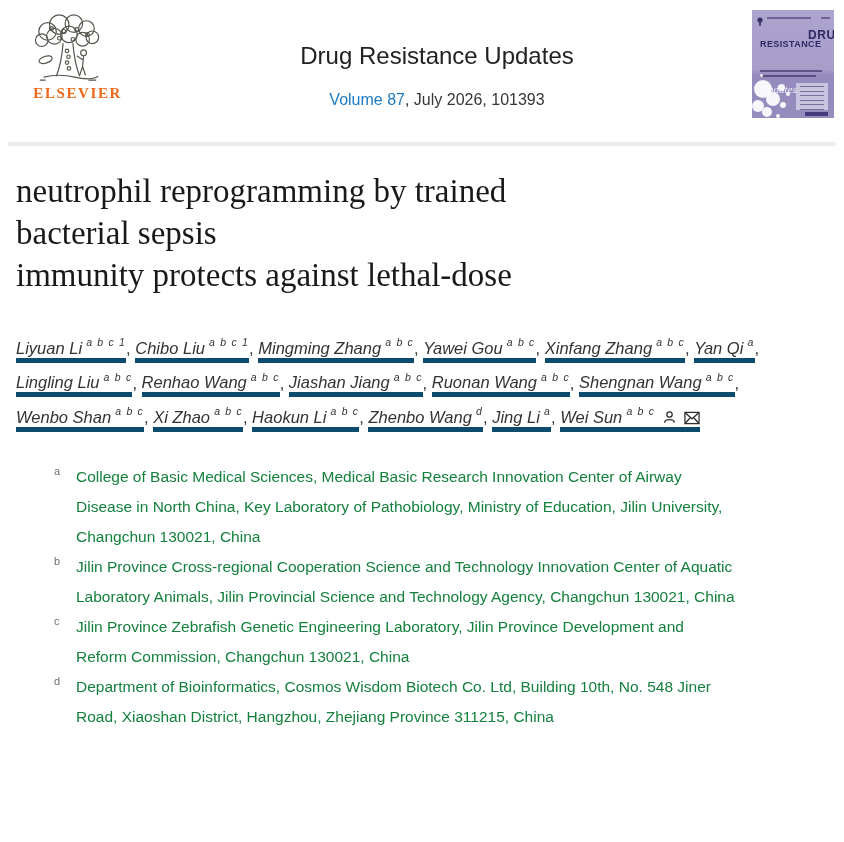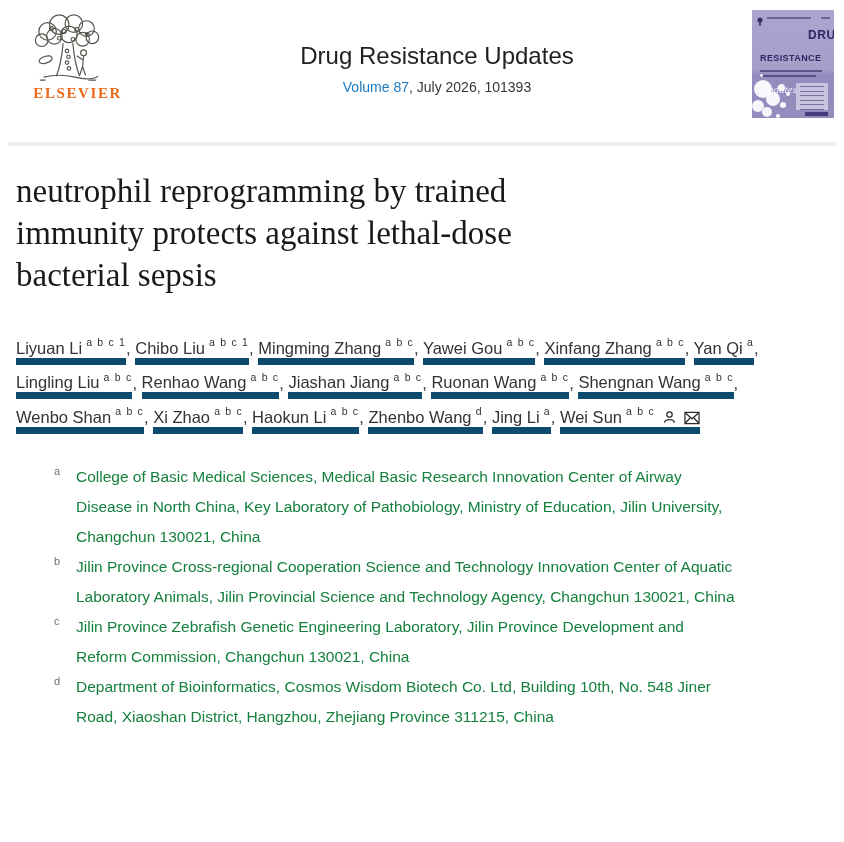--- a/index.html
+++ b/index.html
@@ -33,7 +33,7 @@
   .cover-topline { position:absolute; left:15px; top:7px; width:44px; height:1.5px; background:rgba(45,36,96,.5); }
   .cover-topline2 { position:absolute; right:4px; top:7px; width:9px; height:1.5px; background:rgba(45,36,96,.5); }
   .cover-t1 { position:absolute; left:8px; top:18px; font-size:12px; font-weight:700; letter-spacing:.6px; color:#2e2763;padding-left:48px; }
-  .cover-t2 { position:absolute; left:8px; top:43px; font-size:9px; font-weight:700; letter-spacing:.4px; color:#2e2763; }
+  .cover-t2 { position:absolute; left:8px; top:29px; font-size:9px; font-weight:700; letter-spacing:.4px; color:#2e2763; }
   .cover-t3 { position:absolute; left:8px; top:41px; font-size:11px; font-style:italic; font-family:"Liberation Serif", serif; color:#f1effa;margin-top:32px; }
   .cover-sub1 { position:absolute; left:8px; top:60px; width:62px; height:2px; background:rgba(40,30,90,.55); }
   .cover-sub2 { position:absolute; left:8px; top:64.5px; width:56px; height:2px; background:rgba(40,30,90,.55); }

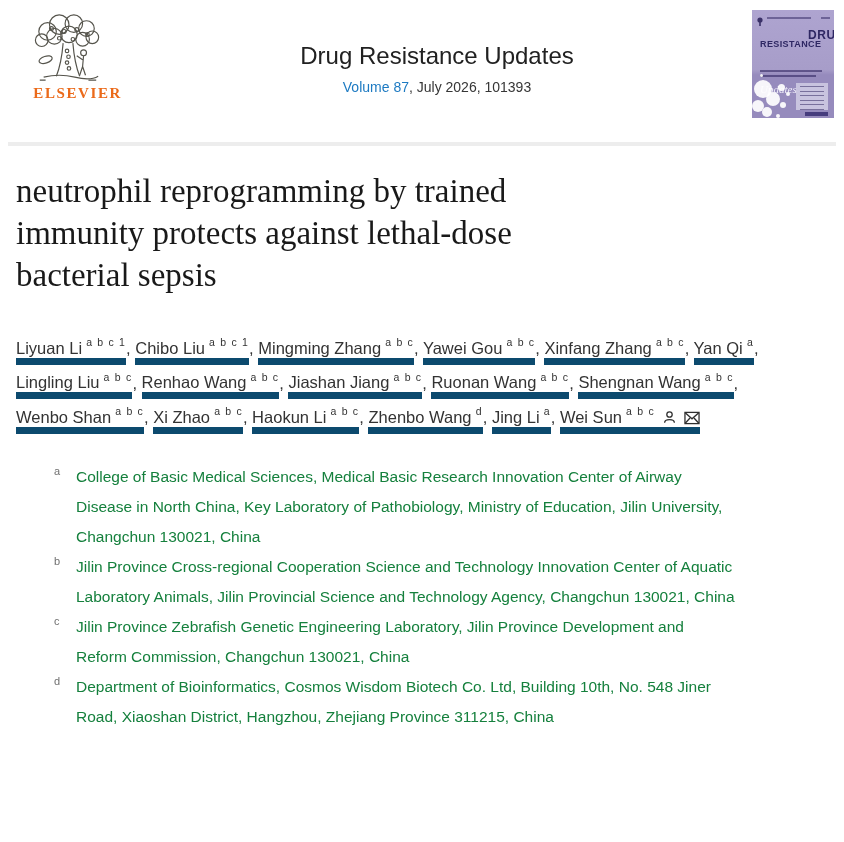--- a/index.html
+++ b/index.html
@@ -21,7 +21,7 @@
   .journal-title {
     font-size:24px; color:#212121; font-weight:400; display:inline-block; cursor:pointer;text-align:center;
   }
-  .volume-line { margin-top:9px; font-size:14px; color:#363636; }
+  .volume-line { margin-top:21px; font-size:16px; color:#363636; }
   .volume-link { color:#1d7ac2; cursor:pointer; }
 
   

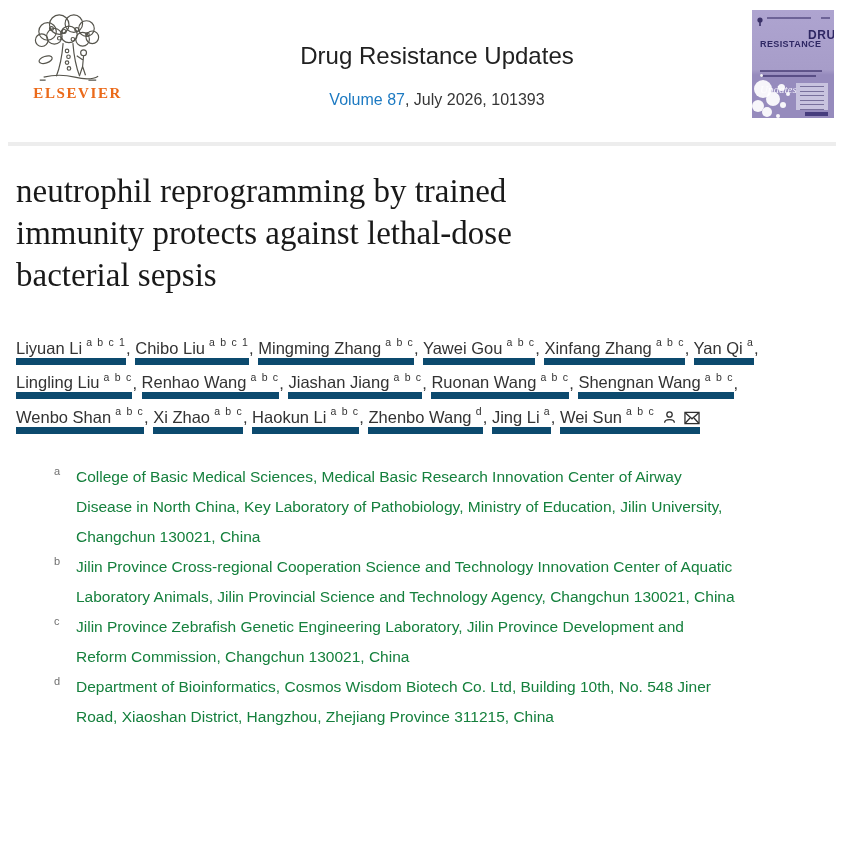--- a/index.html
+++ b/index.html
@@ -152,8 +152,8 @@
 
 <h1 class="article-title">
   <div>neutrophil reprogramming by trained</div>
+  <div>bacterial sepsis</div>
   <div>immunity protects against lethal-dose</div>
-  <div>bacterial sepsis</div>
 </h1>
 
 <div class="authors"><span class="author"><span>Liyuan Li</span><sup class="a-sup"> a b c 1</sup></span><span class="a-comma">, </span><span class="author"><span>Chibo Liu</span><sup class="a-sup"> a b c 1</sup></span><span class="a-comma">, </span><span class="author"><span>Mingming Zhang</span><sup class="a-sup"> a b c</sup></span><span class="a-comma">, </span><span class="author"><span>Yawei Gou</span><sup class="a-sup"> a b c</sup></span><span class="a-comma">, </span><span class="author"><span>Xinfang Zhang</span><sup class="a-sup"> a b c</sup></span><span class="a-comma">, </span><span class="author"><span>Yan Qi</span><sup class="a-sup"> a</sup></span><span class="a-comma">, </span><span class="author"><span>Lingling Liu</span><sup class="a-sup"> a b c</sup></span><span class="a-comma">, </span><span class="author"><span>Renhao Wang</span><sup class="a-sup"> a b c</sup></span><span class="a-comma">, </span><span class="author"><span>Jiashan Jiang</span><sup class="a-sup"> a b c</sup></span><span class="a-comma">, </span><span class="author"><span>Ruonan Wang</span><sup class="a-sup"> a b c</sup></span><span class="a-comma">, </span><span class="author"><span>Shengnan Wang</span><sup class="a-sup"> a b c</sup></span><span class="a-comma">, </span><span class="author"><span>Wenbo Shan</span><sup class="a-sup"> a b c</sup></span><span class="a-comma">, </span><span class="author"><span>Xi Zhao</span><sup class="a-sup"> a b c</sup></span><span class="a-comma">, </span><span class="author"><span>Haokun Li</span><sup class="a-sup"> a b c</sup></span><span class="a-comma">, </span><span class="author"><span>Zhenbo Wang</span><sup class="a-sup"> d</sup></span><span class="a-comma">, </span><span class="author"><span>Jing Li</span><sup class="a-sup"> a</sup></span><span class="a-comma">, </span><span class="author"><span>Wei Sun</span><sup class="a-sup"> a b c</sup><svg width="15" height="15" viewBox="0 0 20 20" fill="none" stroke="#2f2f2f" stroke-width="1.7">

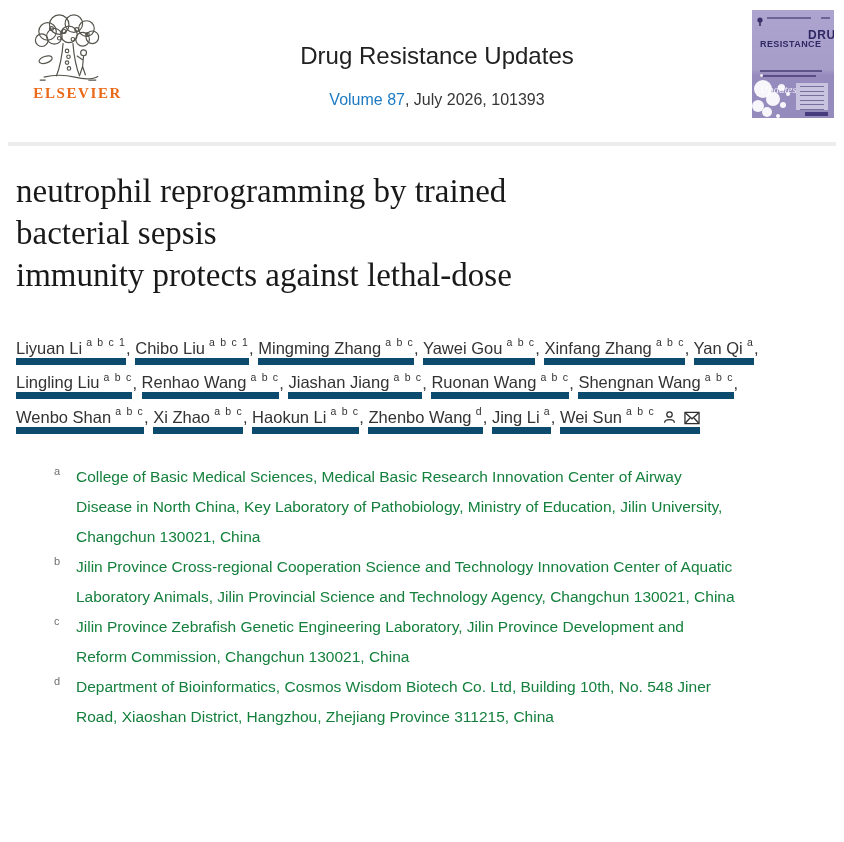--- a/index.html
+++ b/index.html
@@ -54,7 +54,7 @@
 
   
   .authors { margin:32px 16px 0 16px; width:814px; font-size:16.5px; line-height:30px; color:#333; }
-  .author { white-space:nowrap; border-bottom:7px solid #0c4a6e; padding-bottom:1px; cursor:pointer; }
+  .author { white-space:nowrap; border-bottom:5px solid #0c4a6e; padding-bottom:1px; cursor:pointer;font-style:italic; }
   .a-sup { font-size:10.5px; letter-spacing:1.2px; position:relative; top:-1px; }
   .a-comma { color:#333; }
   .author svg { vertical-align:-2px; margin-left:7px; }

